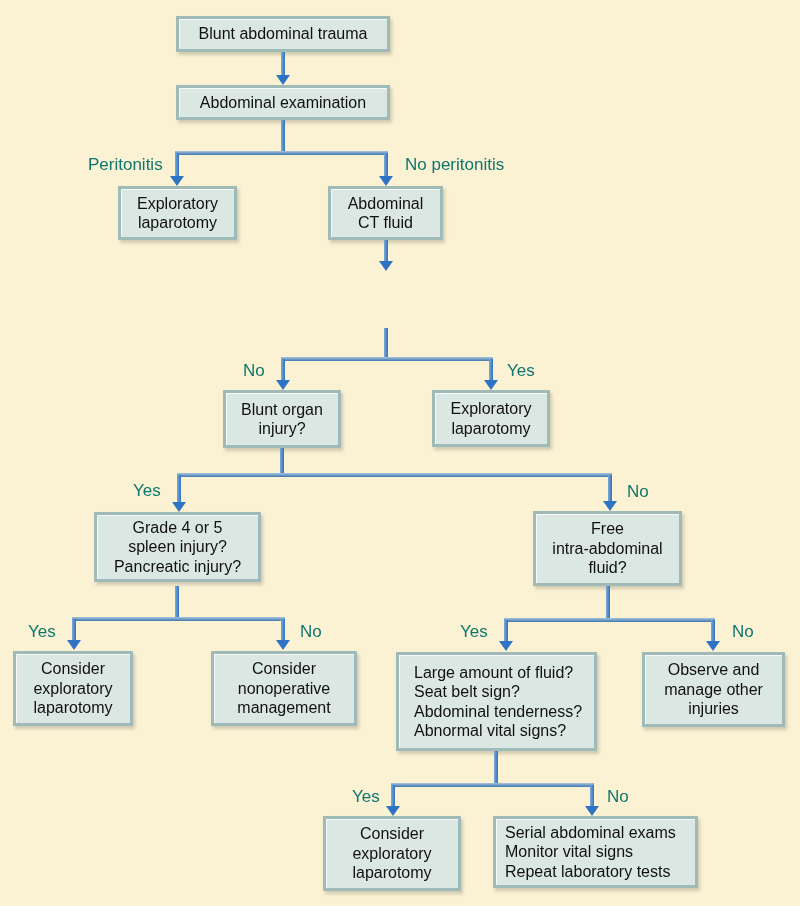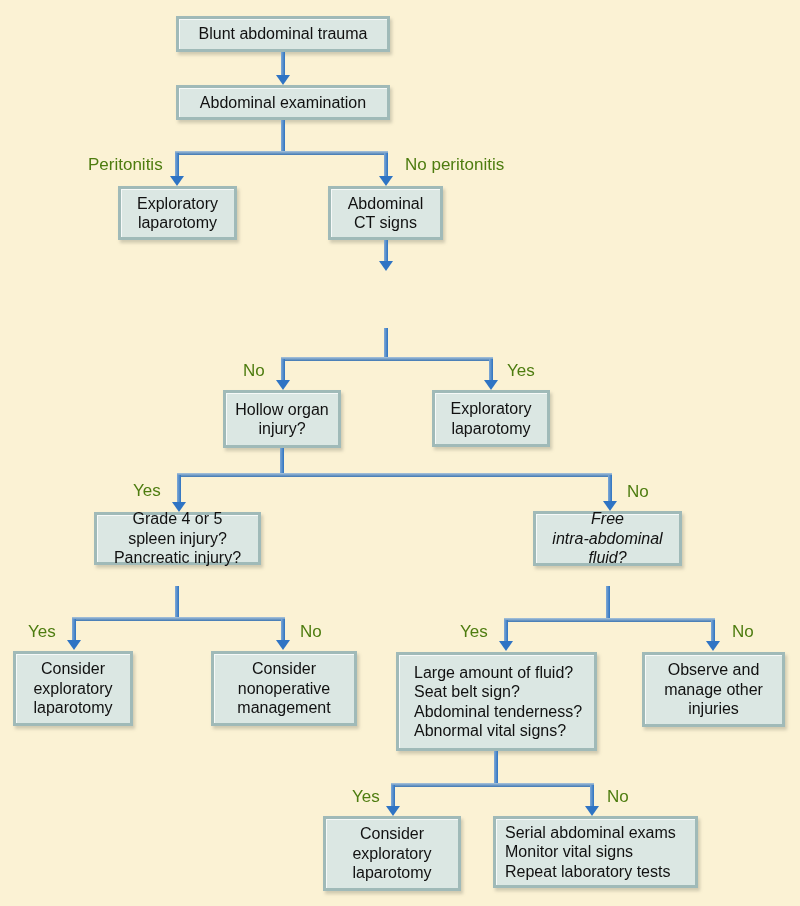--- a/index.html
+++ b/index.html
@@ -59,7 +59,7 @@
   .hline{position:absolute;height:4px;background:linear-gradient(180deg,#A9C4DB,#3F77B2);}
   .ahead{position:absolute;width:0;height:0;border-left:7px solid transparent;border-right:7px solid transparent;border-top:10px solid #2F74C4;}
   
-  .elabel{position:absolute;font-size:17px;line-height:20px;color:#4d7c0f;white-space:nowrap;}
+  .elabel{position:absolute;font-size:17px;line-height:20px;color:#0f766e;white-space:nowrap;}
 
   
   .c1v {left:281px;top:52px;height:24px;} .c1a {left:276px;top:75px;}

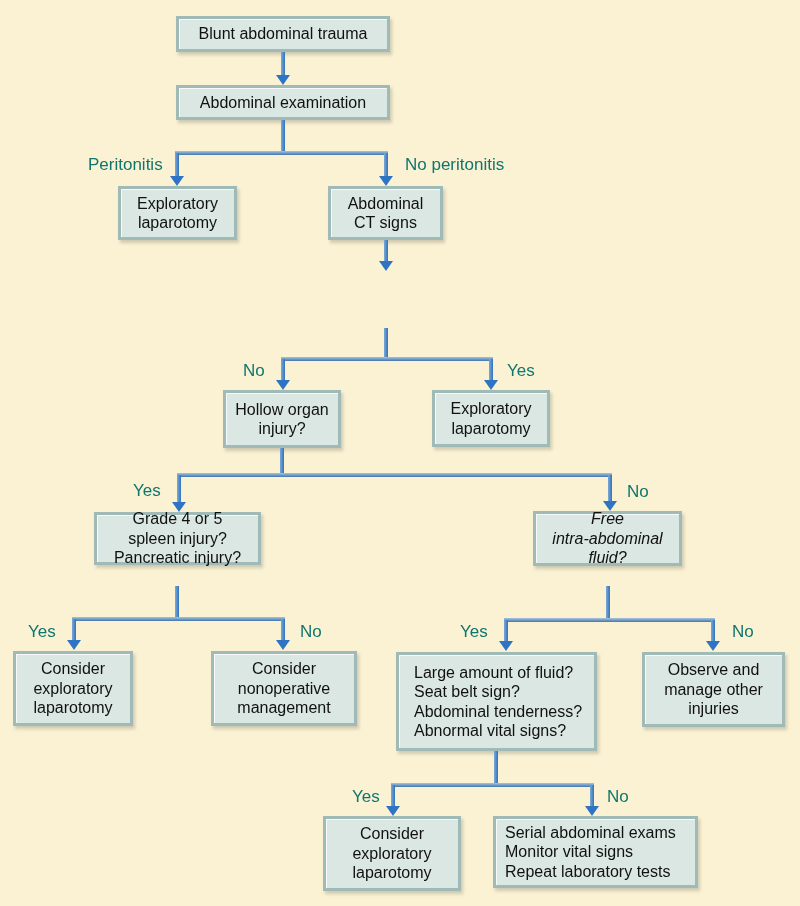--- a/index.html
+++ b/index.html
@@ -112,7 +112,7 @@
   <div class="node n3">Exploratory
 laparotomy</div>
   <div class="node n4">Abdominal
-CT signs</div>
+CT fluid</div>
   <div class="node n6">Hollow organ
 injury?</div>
   <div class="node n7">Exploratory

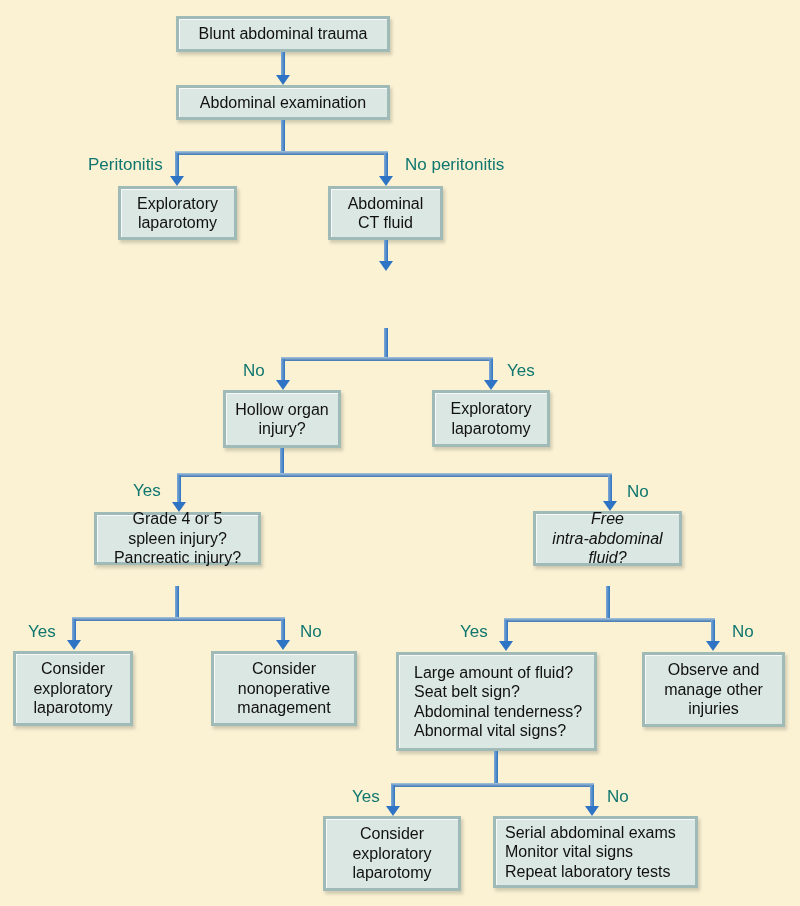--- a/index.html
+++ b/index.html
@@ -113,7 +113,7 @@
 laparotomy</div>
   <div class="node n4">Abdominal
 CT fluid</div>
-  <div class="node n6">Hollow organ
+  <div class="node n6">Blunt organ
 injury?</div>
   <div class="node n7">Exploratory
 laparotomy</div>

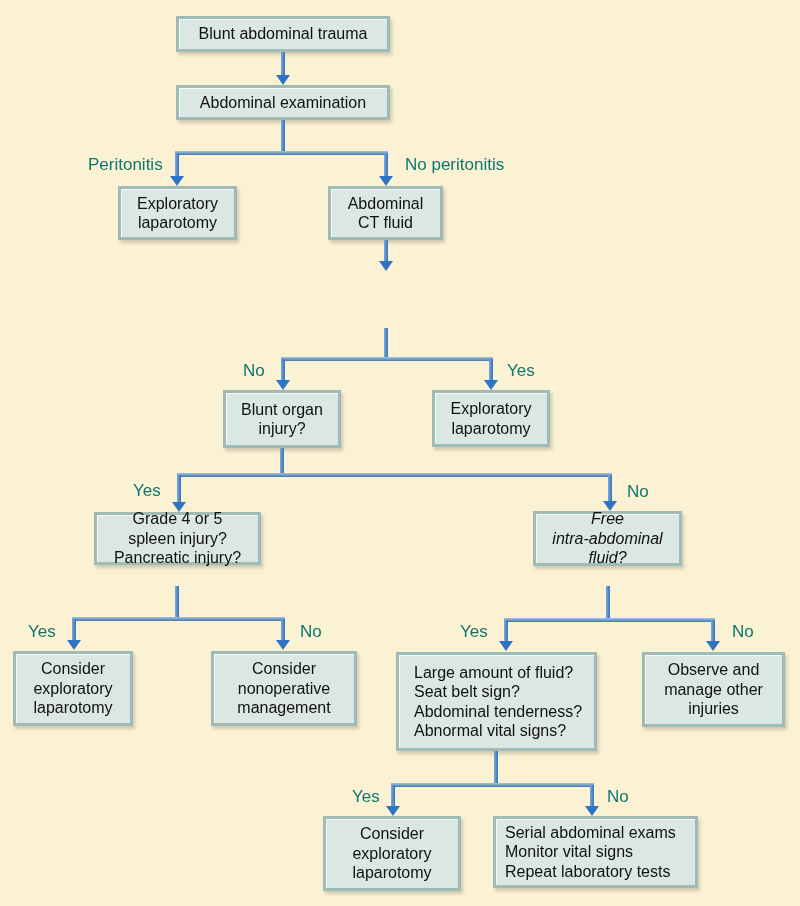--- a/index.html
+++ b/index.html
@@ -46,7 +46,7 @@
   .n5 {left:327px;top:271px;width:119px;height:57px;}
   .n6 {left:223px;top:390px;width:118px;height:58px;}
   .n7 {left:432px;top:390px;width:118px;height:57px;}
-  .n8 {left:94px; top:512px;width:167px;height:53px;}
+  .n8 {left:94px; top:512px;width:167px;height:70px;}
   .n9 {left:533px;top:511px;width:149px;height:55px;font-style:italic;}
   .n10{left:13px; top:651px;width:120px;height:75px;}
   .n11{left:211px;top:651px;width:146px;height:75px;}

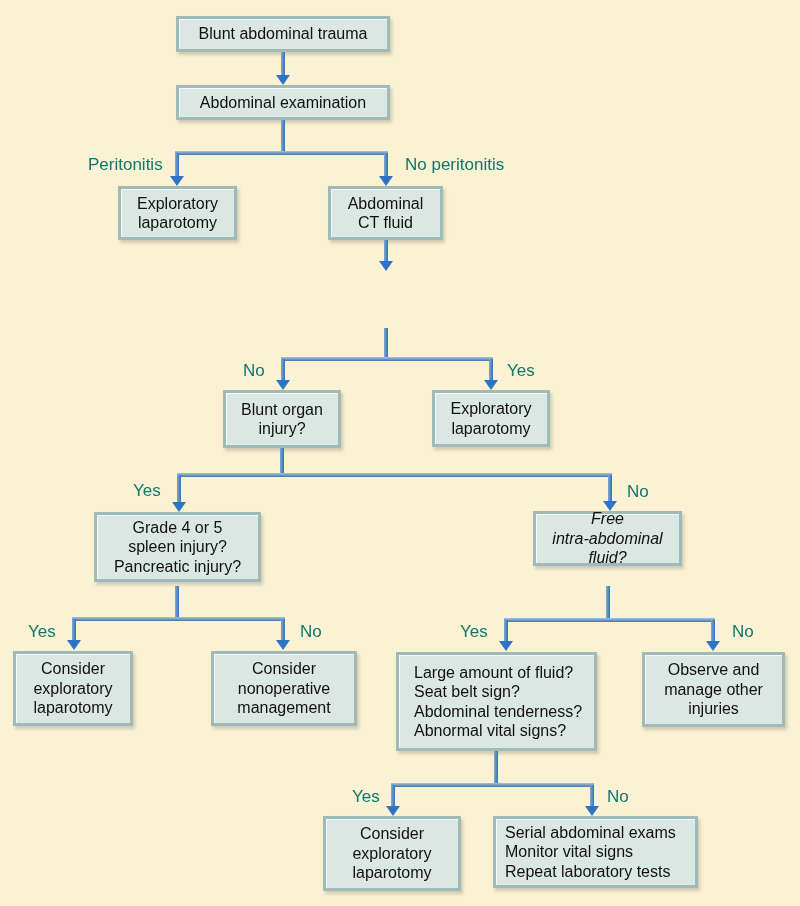--- a/index.html
+++ b/index.html
@@ -47,7 +47,7 @@
   .n6 {left:223px;top:390px;width:118px;height:58px;}
   .n7 {left:432px;top:390px;width:118px;height:57px;}
   .n8 {left:94px; top:512px;width:167px;height:70px;}
-  .n9 {left:533px;top:511px;width:149px;height:55px;font-style:italic;}
+  .n9 {left:533px;top:511px;width:149px;height:75px;}
   .n10{left:13px; top:651px;width:120px;height:75px;}
   .n11{left:211px;top:651px;width:146px;height:75px;}
   .n12{left:396px;top:652px;width:201px;height:99px;}

